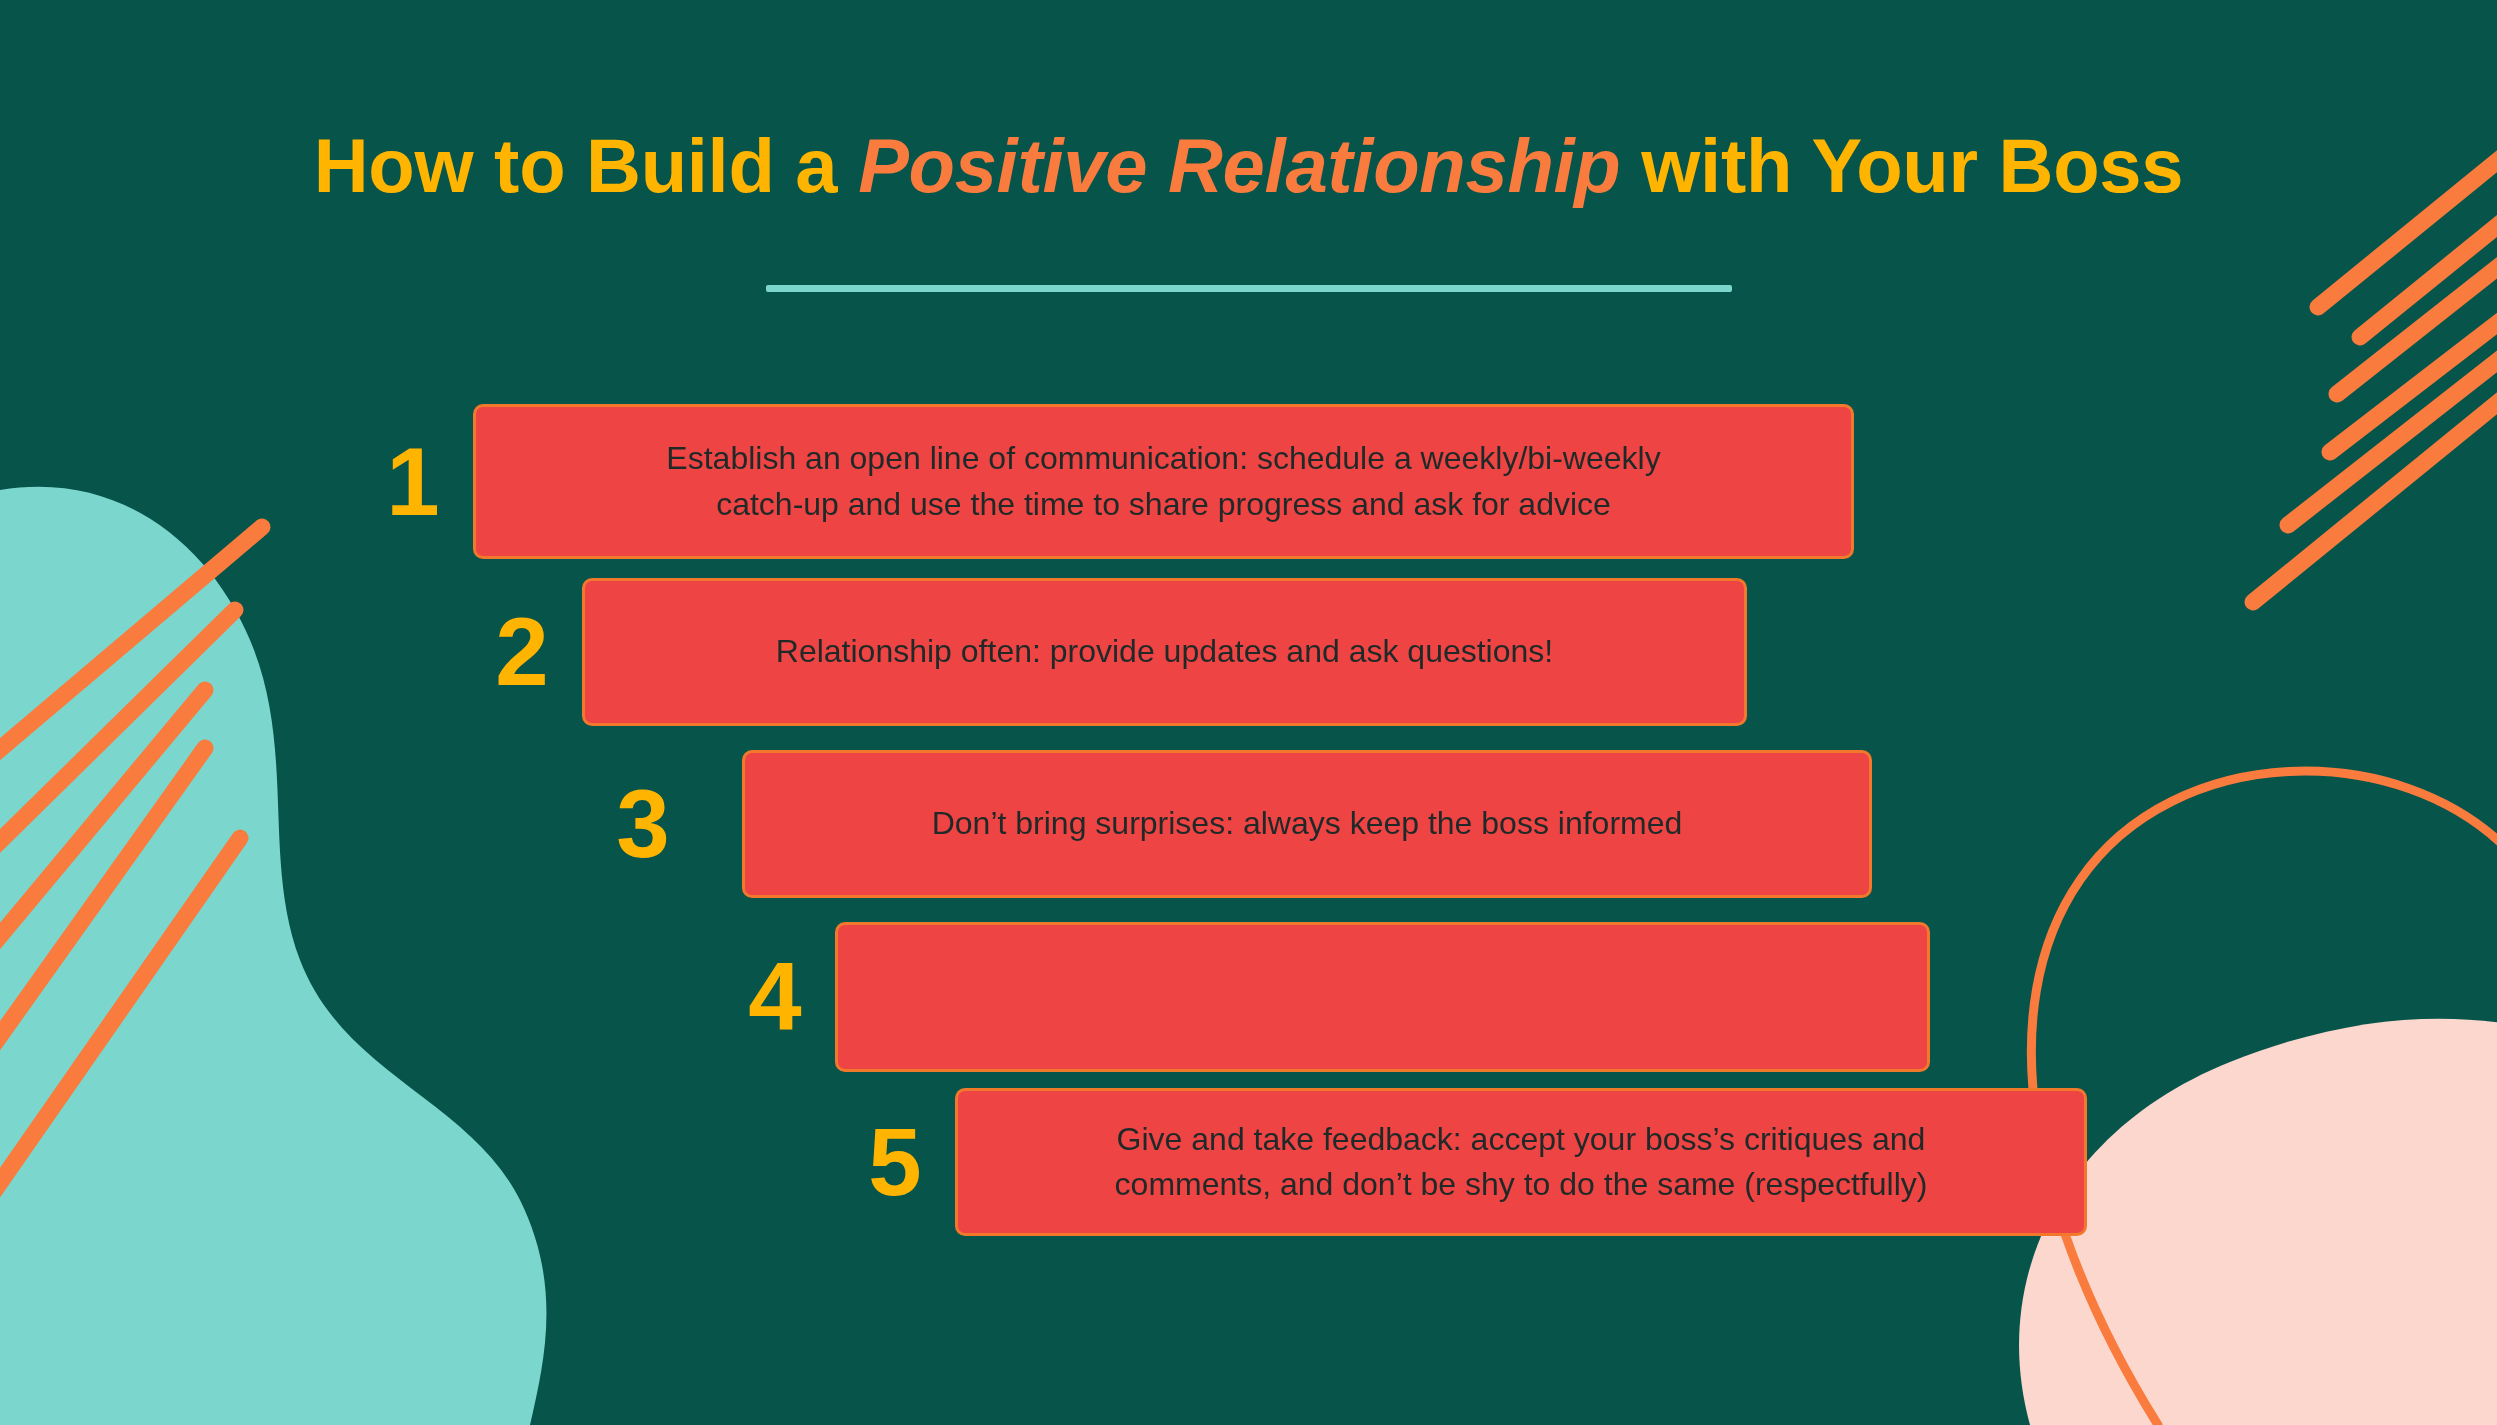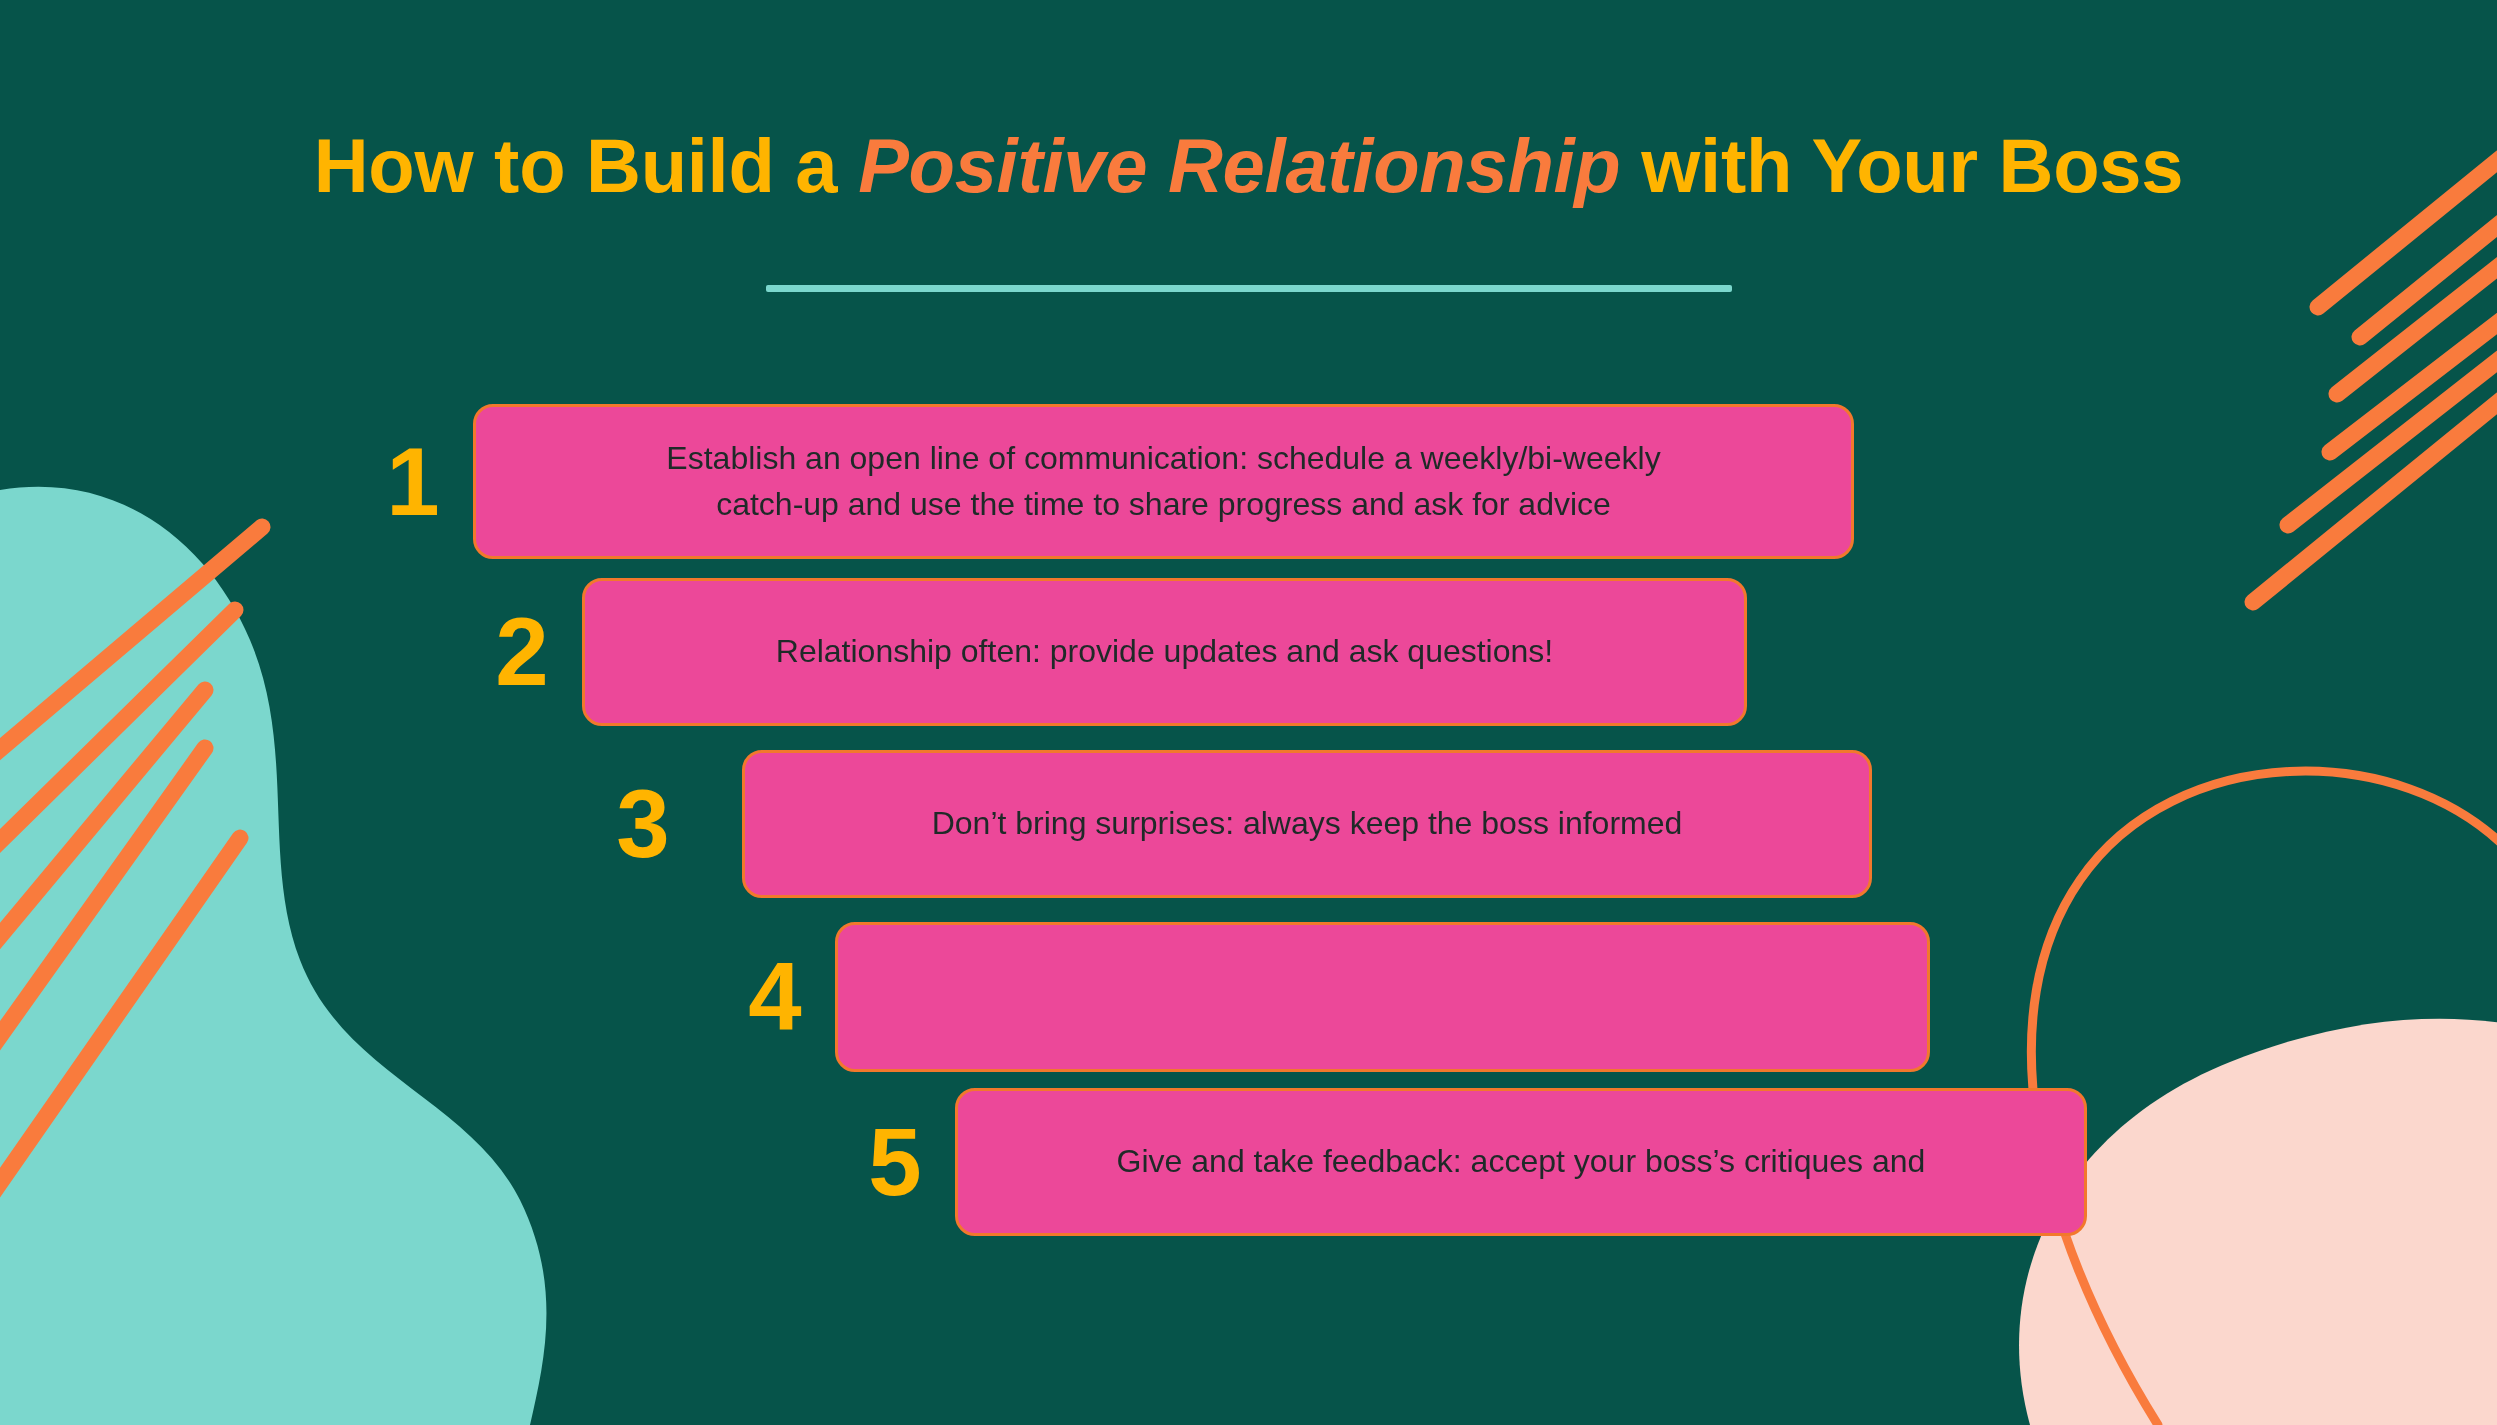--- a/index.html
+++ b/index.html
@@ -36,7 +36,7 @@
     width:120px;text-align:center;flex:none;
   }
   .card{
-    background:#ec4899;border:3px solid #F2782C;border-radius:20px;
+    background:#ef4444;border:3px solid #F2782C;border-radius:10px;
     box-sizing:border-box;display:flex;align-items:center;
     color:#1f2a28;font-size:32px;line-height:1.42;
   }

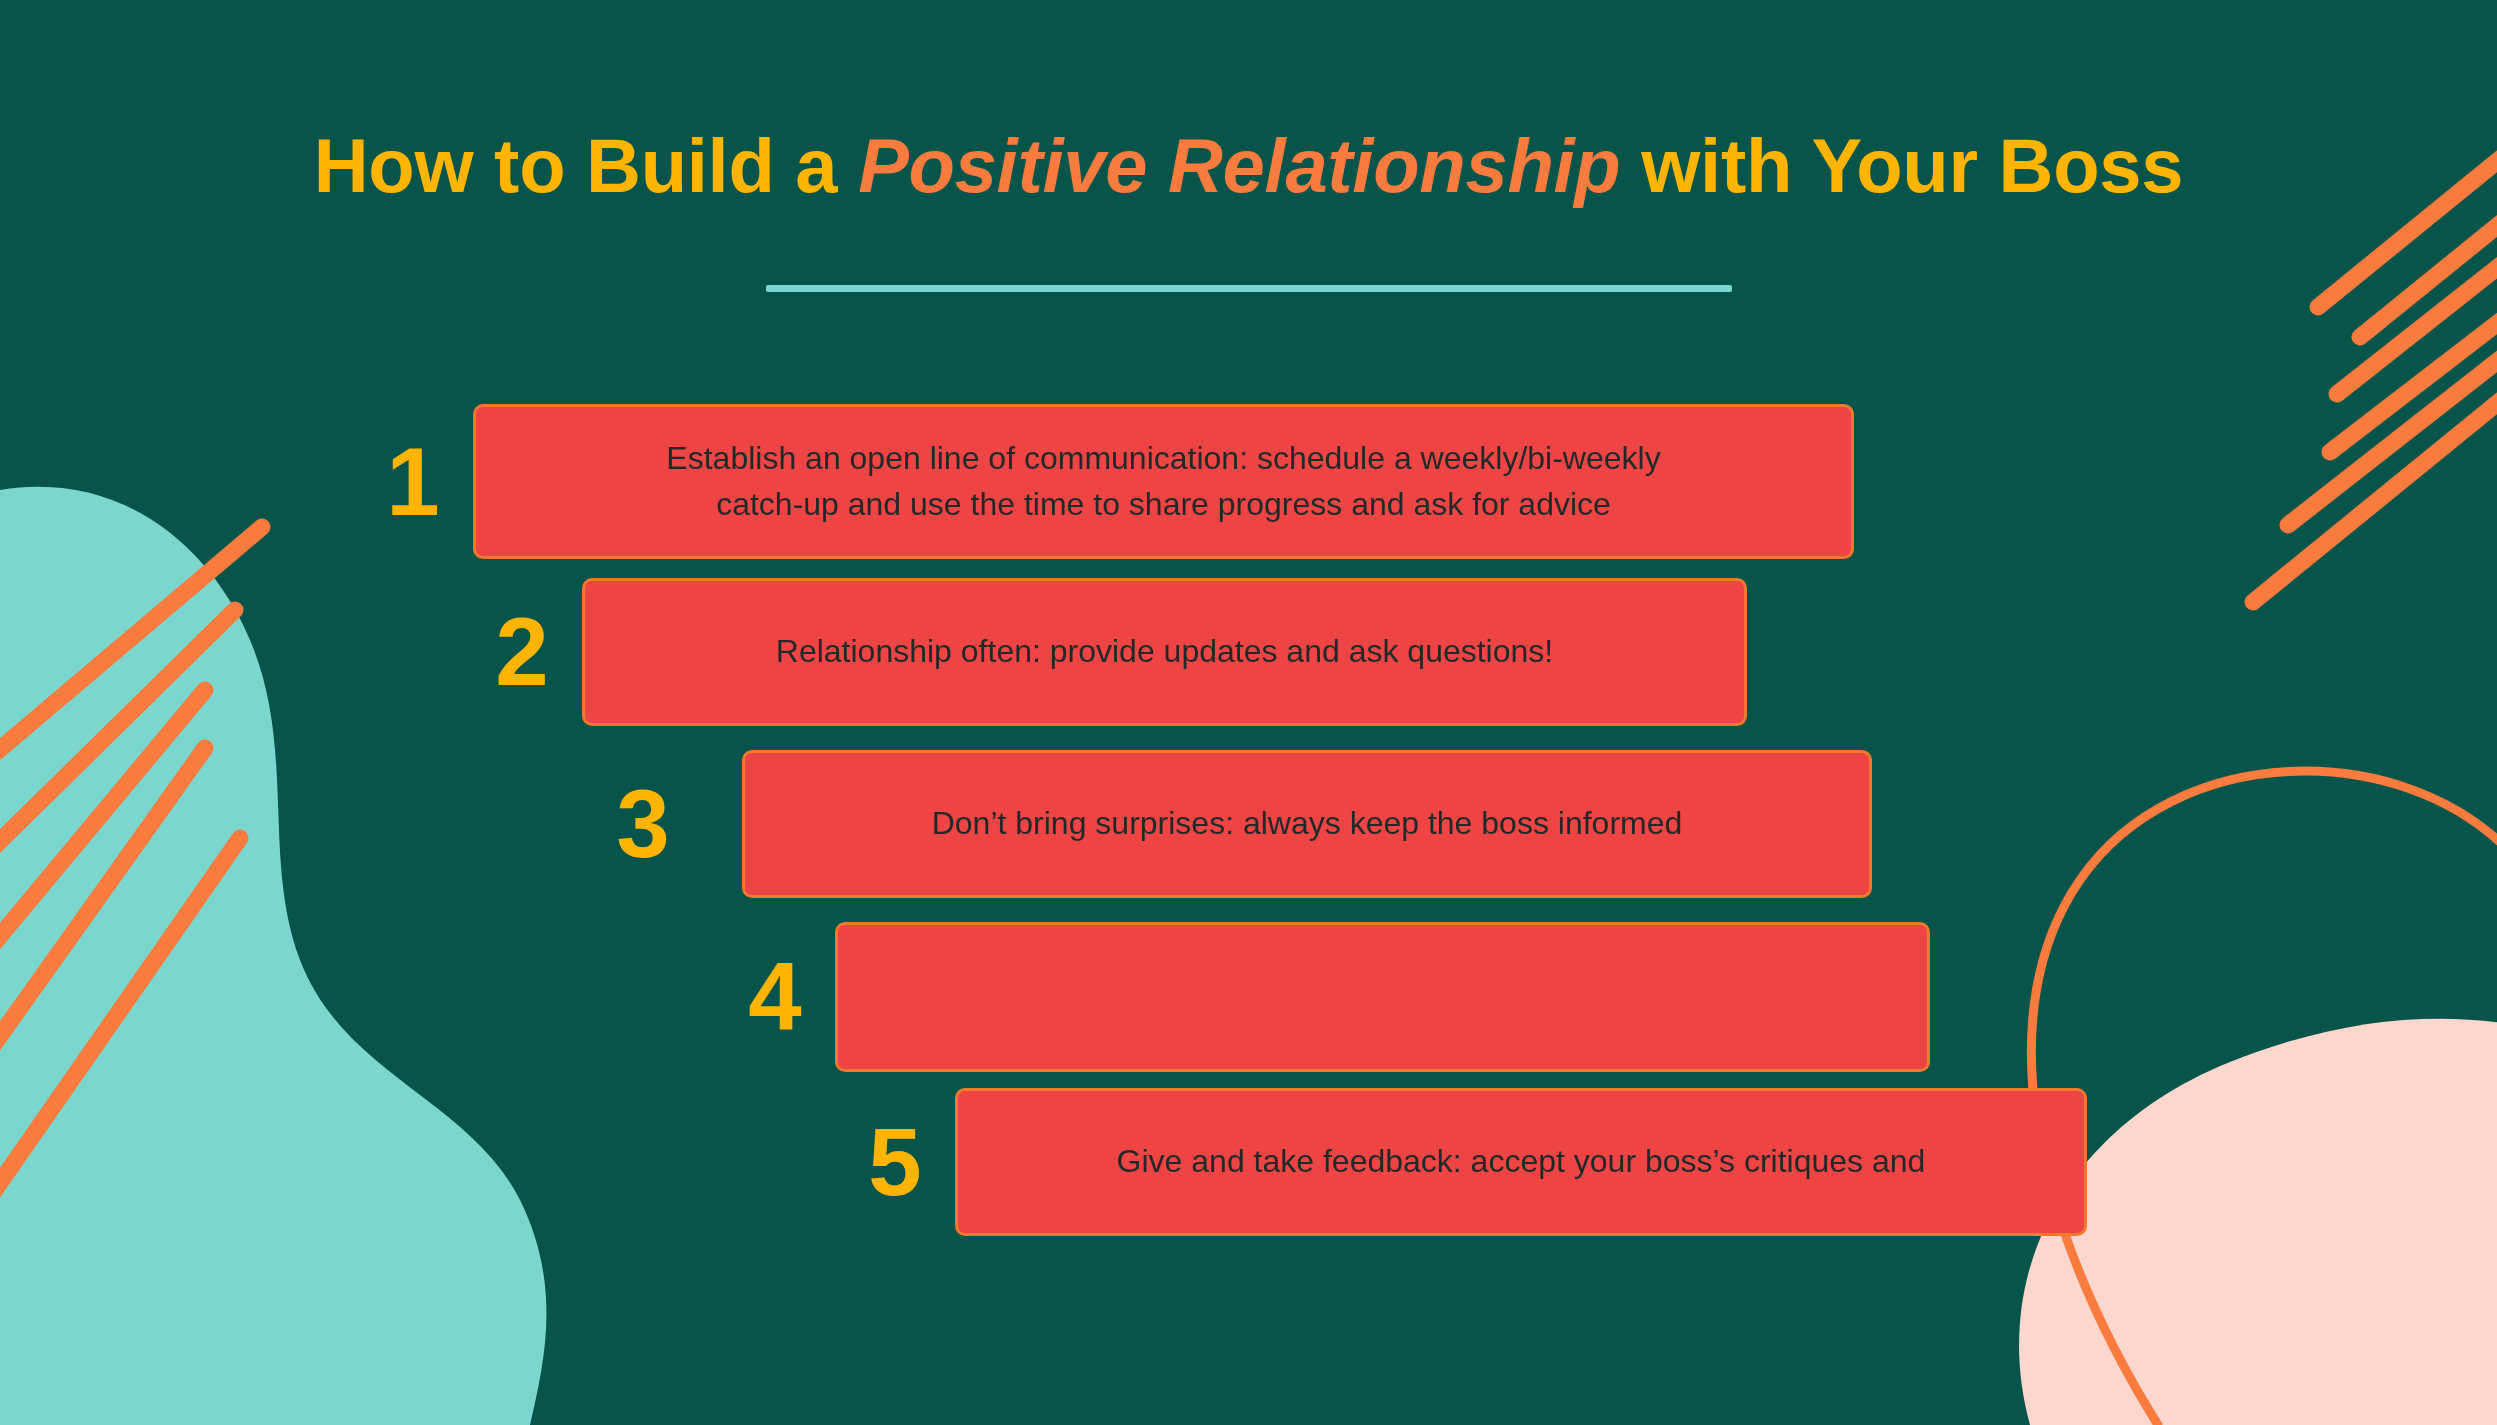--- a/index.html
+++ b/index.html
@@ -141,6 +141,7 @@
     <div class="card">
       <div class="inner center">
         <div><span>Give and take feedback: accept your boss’s critiques and</span><b></b></div>
+        <div><span>comments, and don’t be shy to do the same (respectfully)</span><b></b></div>
       </div>
     </div>
   </div>

